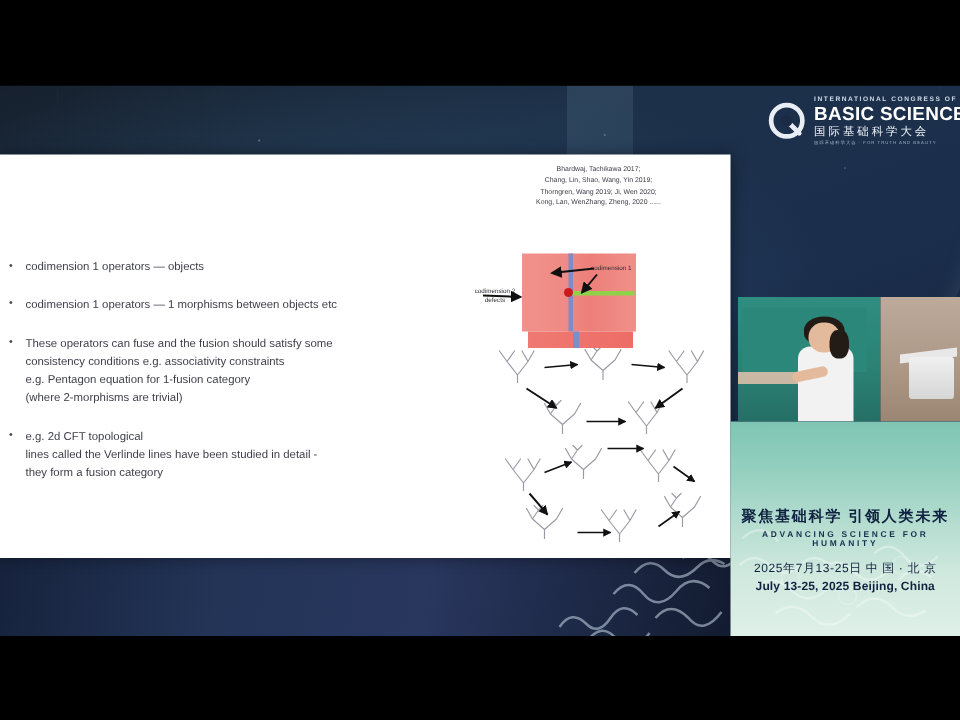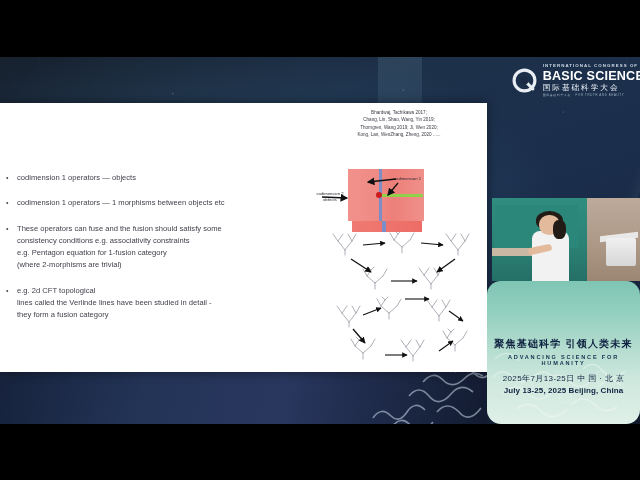--- a/index.html
+++ b/index.html
@@ -85,7 +85,7 @@
   #cam .arm{position:absolute;left:24%;top:58%;width:16%;height:8%;background:#e3bb9c;border-radius:4px;transform:rotate(-12deg);}
 
   #bottom-panel{position:absolute;left:487px;top:281px;width:153px;height:143px;z-index:16;overflow:hidden;
-    background:linear-gradient(180deg,#7fc5b4 0%,#93cfbe 22%,#b5ddd0 48%,#cfe8de 70%,#dff0e8 100%);border-radius:14px;}
+    background:linear-gradient(180deg,#7fc5b4 0%,#93cfbe 22%,#b5ddd0 48%,#cfe8de 70%,#dff0e8 100%);}
   #bp-knots{position:absolute;inset:0;opacity:.55;}
   #bp-text{position:absolute;left:0;right:0;top:56px;text-align:center;color:#0f2240;}
   .bp-cn{font-size:10px;font-weight:700;letter-spacing:1.2px;}

